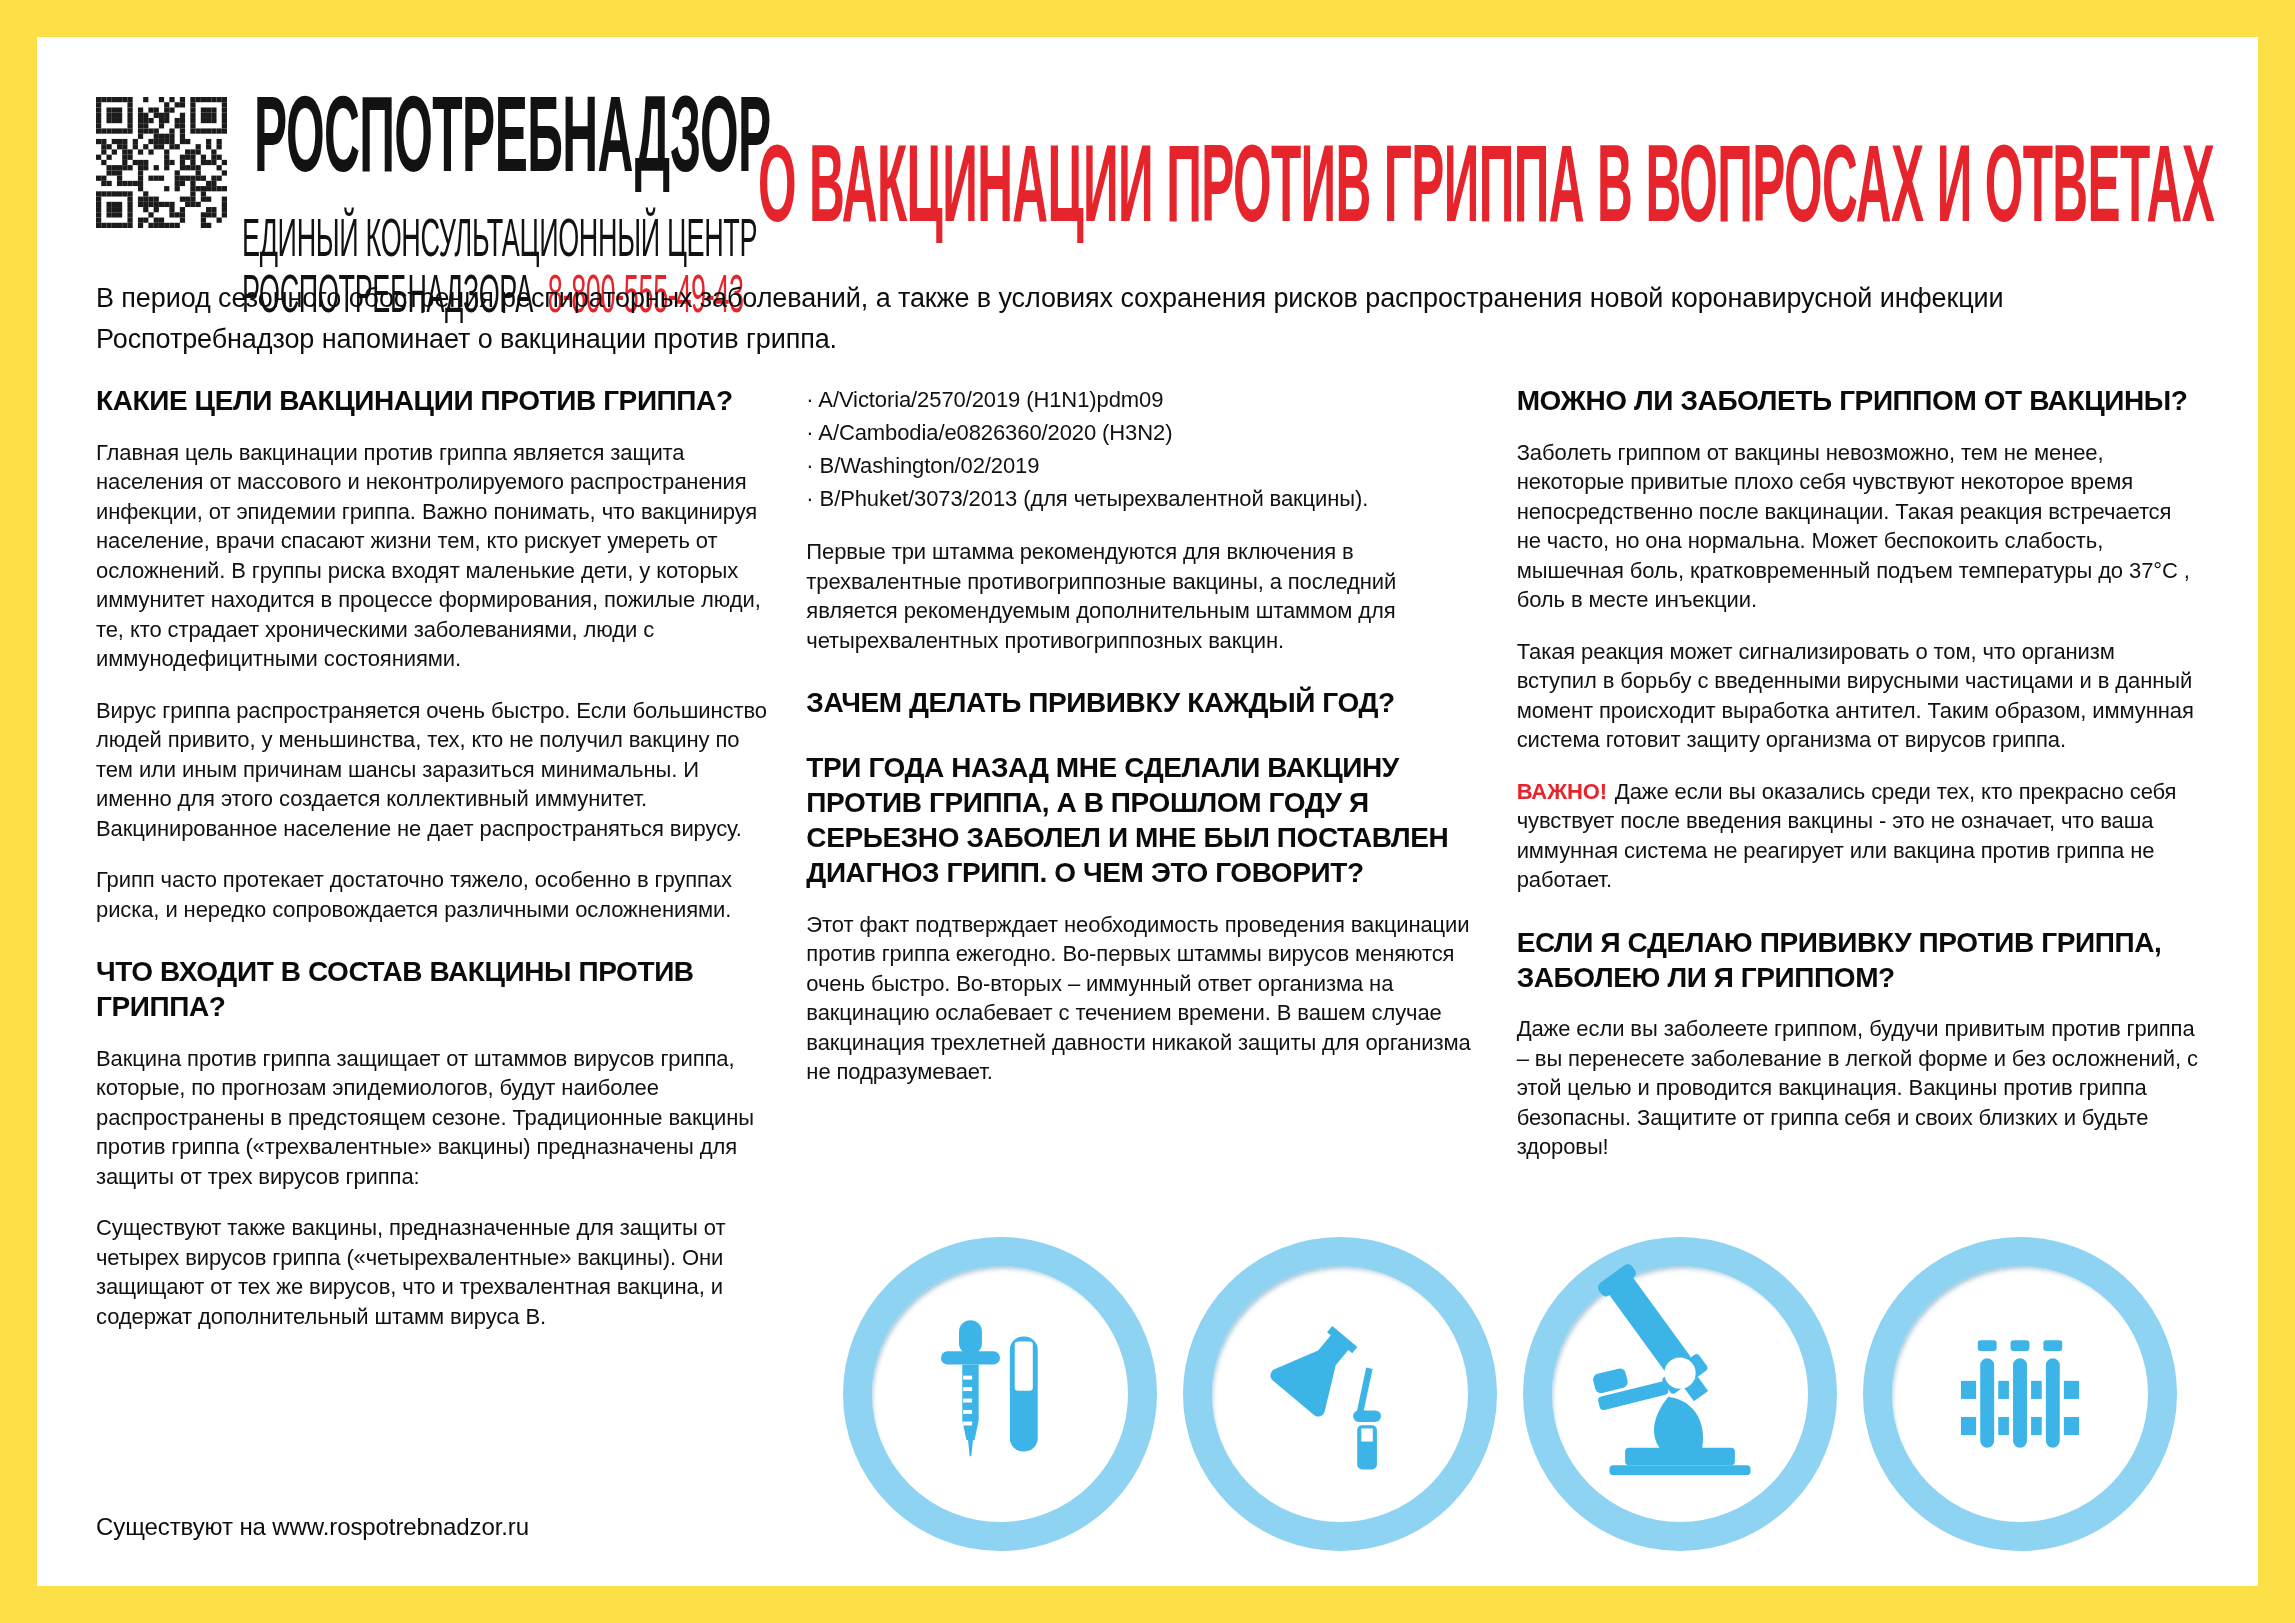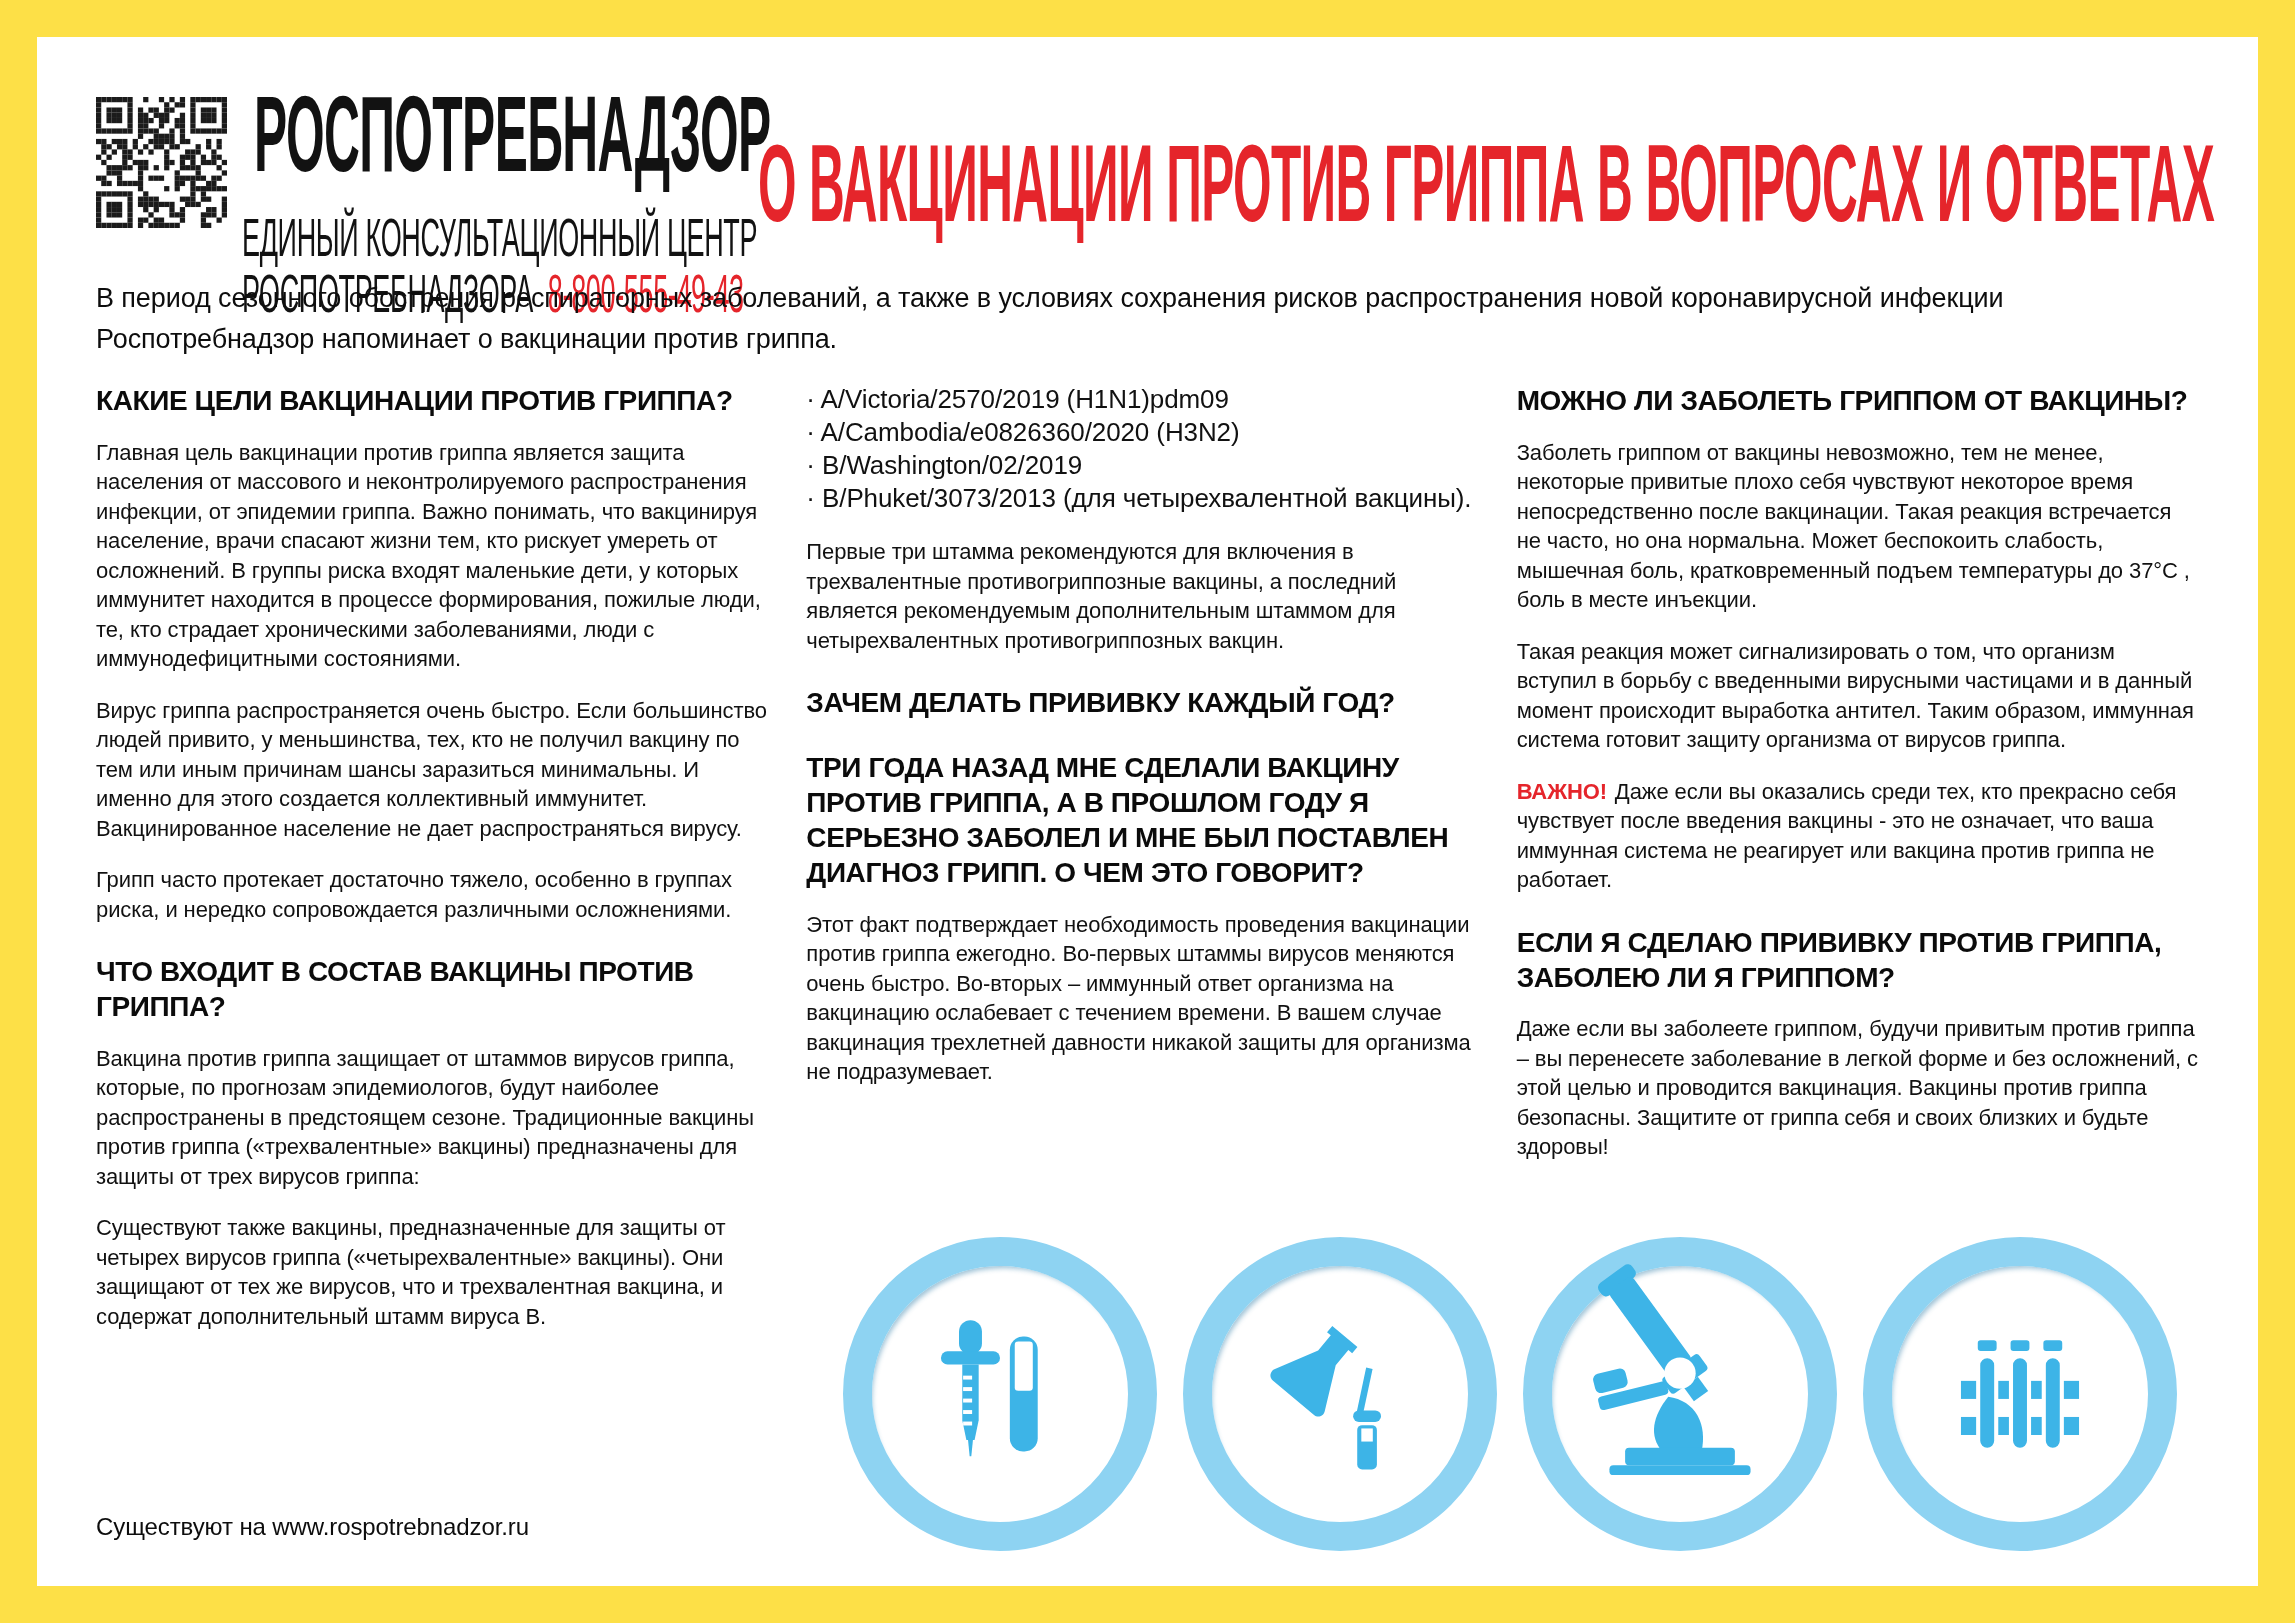--- a/index.html
+++ b/index.html
@@ -54,7 +54,7 @@
   .b { font-size:22px; line-height:29.5px; letter-spacing:-0.1px; margin:0 0 22px; }
   .lead { font-weight:700; letter-spacing:-0.3px; }
   .list { margin:0 0 22px; }
-  .list .li { font-size:26px; line-height:33px; letter-spacing:-0.1px; }
+  .list .li { font-size:22px; line-height:33px; letter-spacing:-0.1px; }
   .imp { color:#e5252b; font-weight:700; margin-right:7.9px; }
 
   

